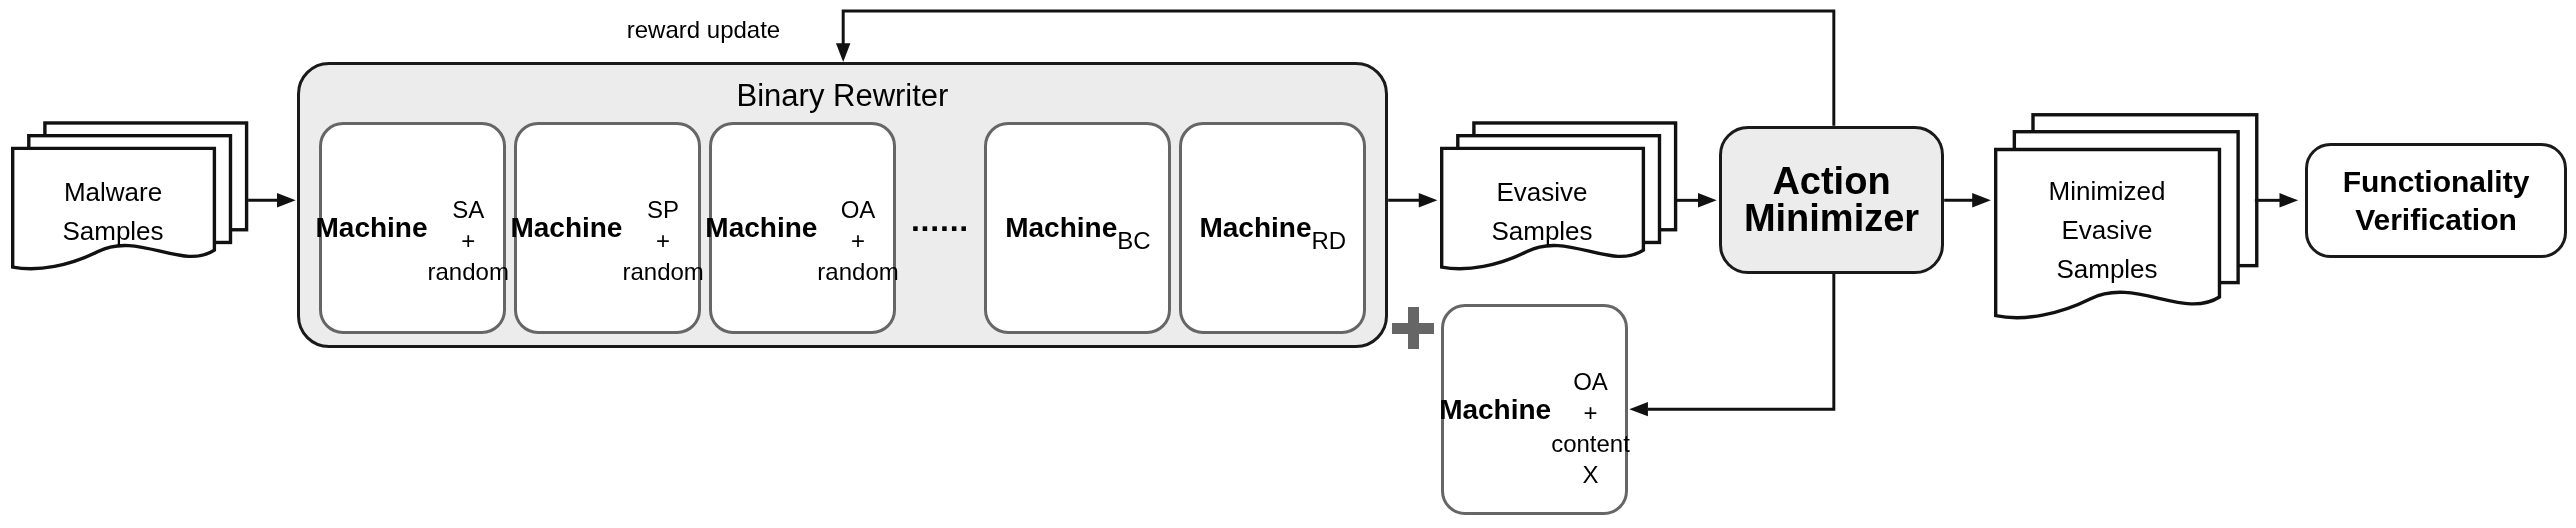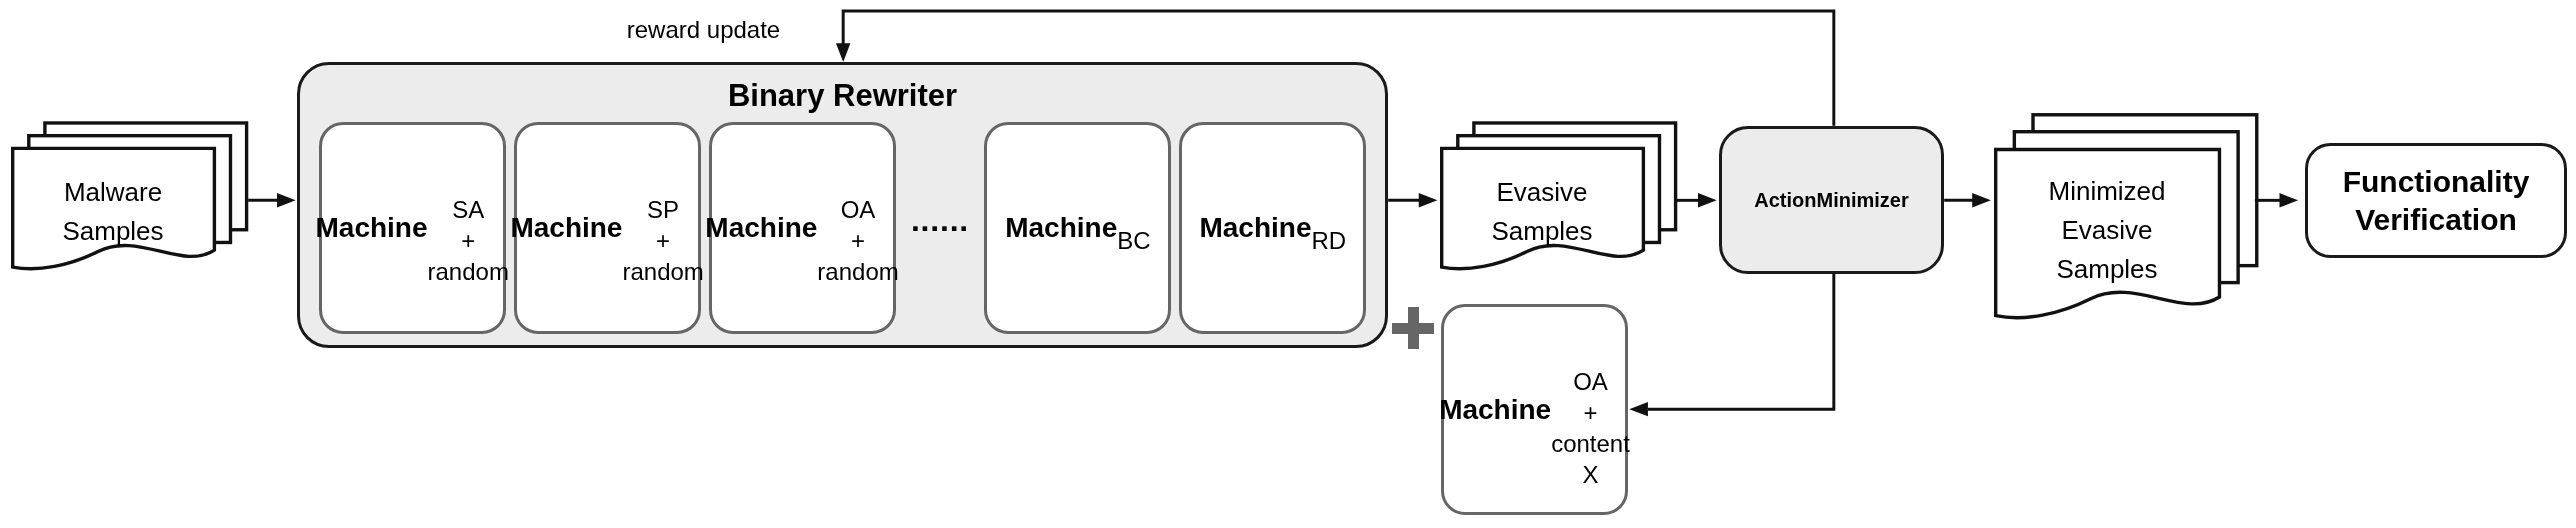--- a/index.html
+++ b/index.html
@@ -15,7 +15,7 @@
   }
   .panel-title{
     position:absolute;left:0;right:0;top:13.6px;text-align:center;
-    font-size:31px;font-weight:bold;line-height:34px;
+    font-size:31px;font-weight:normal;line-height:34px;
   }
 
   

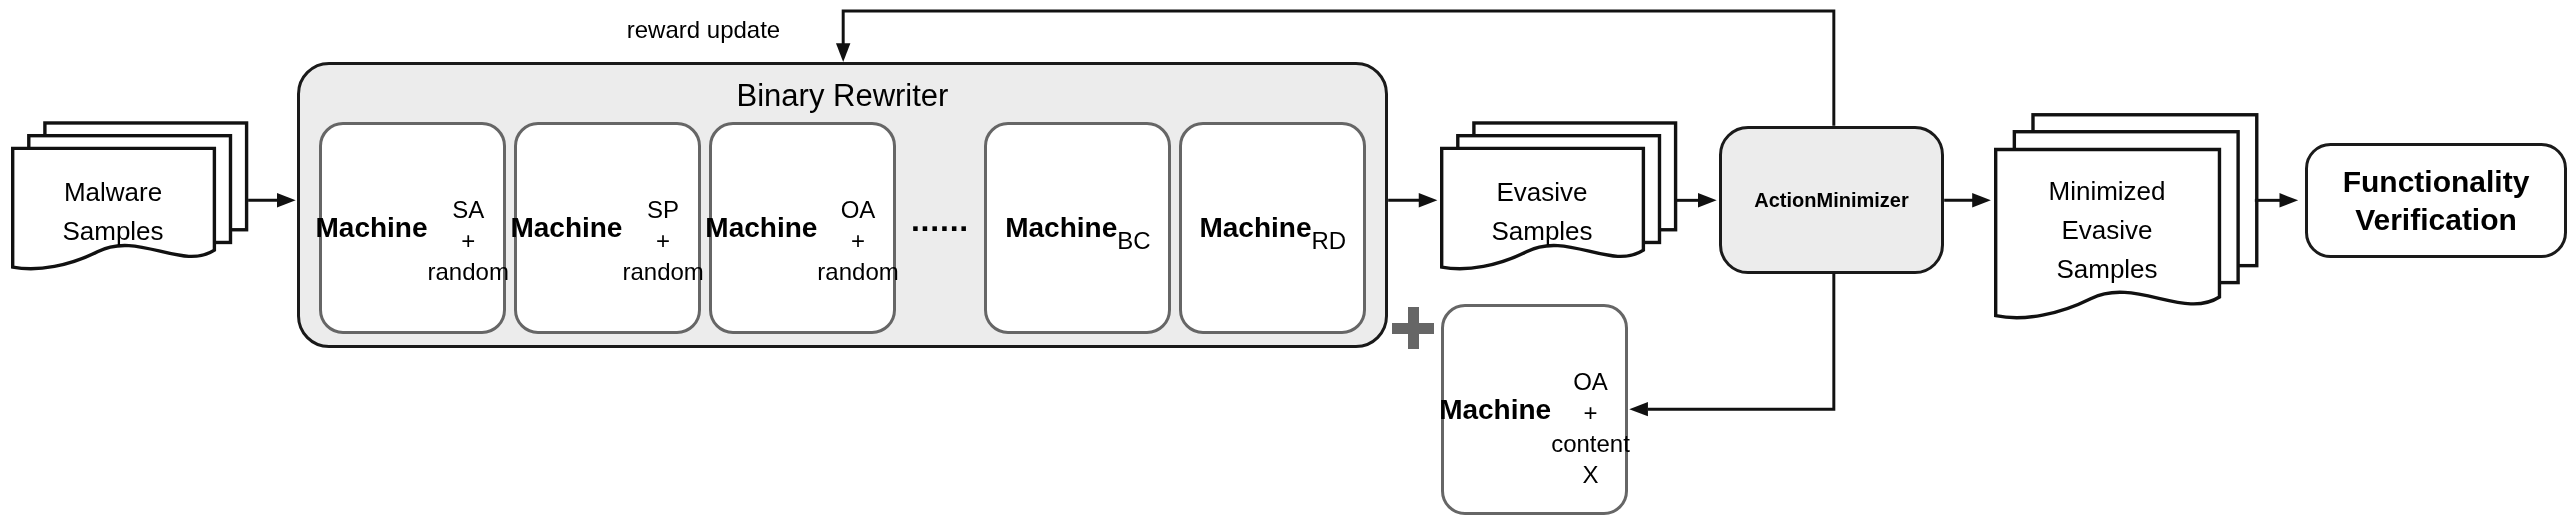--- a/index.html
+++ b/index.html
@@ -58,8 +58,8 @@
   }
   .gray-box{
     background:#ececec;border:3.4px solid #1a1a1a;border-radius:29px;
-    display:flex;flex-direction:row;align-items:center;justify-content:center;
-    text-align:center;font-weight:bold;font-size:20px;line-height:37px;
+    display:flex;flex-direction:column;align-items:center;justify-content:center;
+    text-align:center;font-weight:bold;font-size:38px;line-height:37px;
   }
 
   .reward-label{

